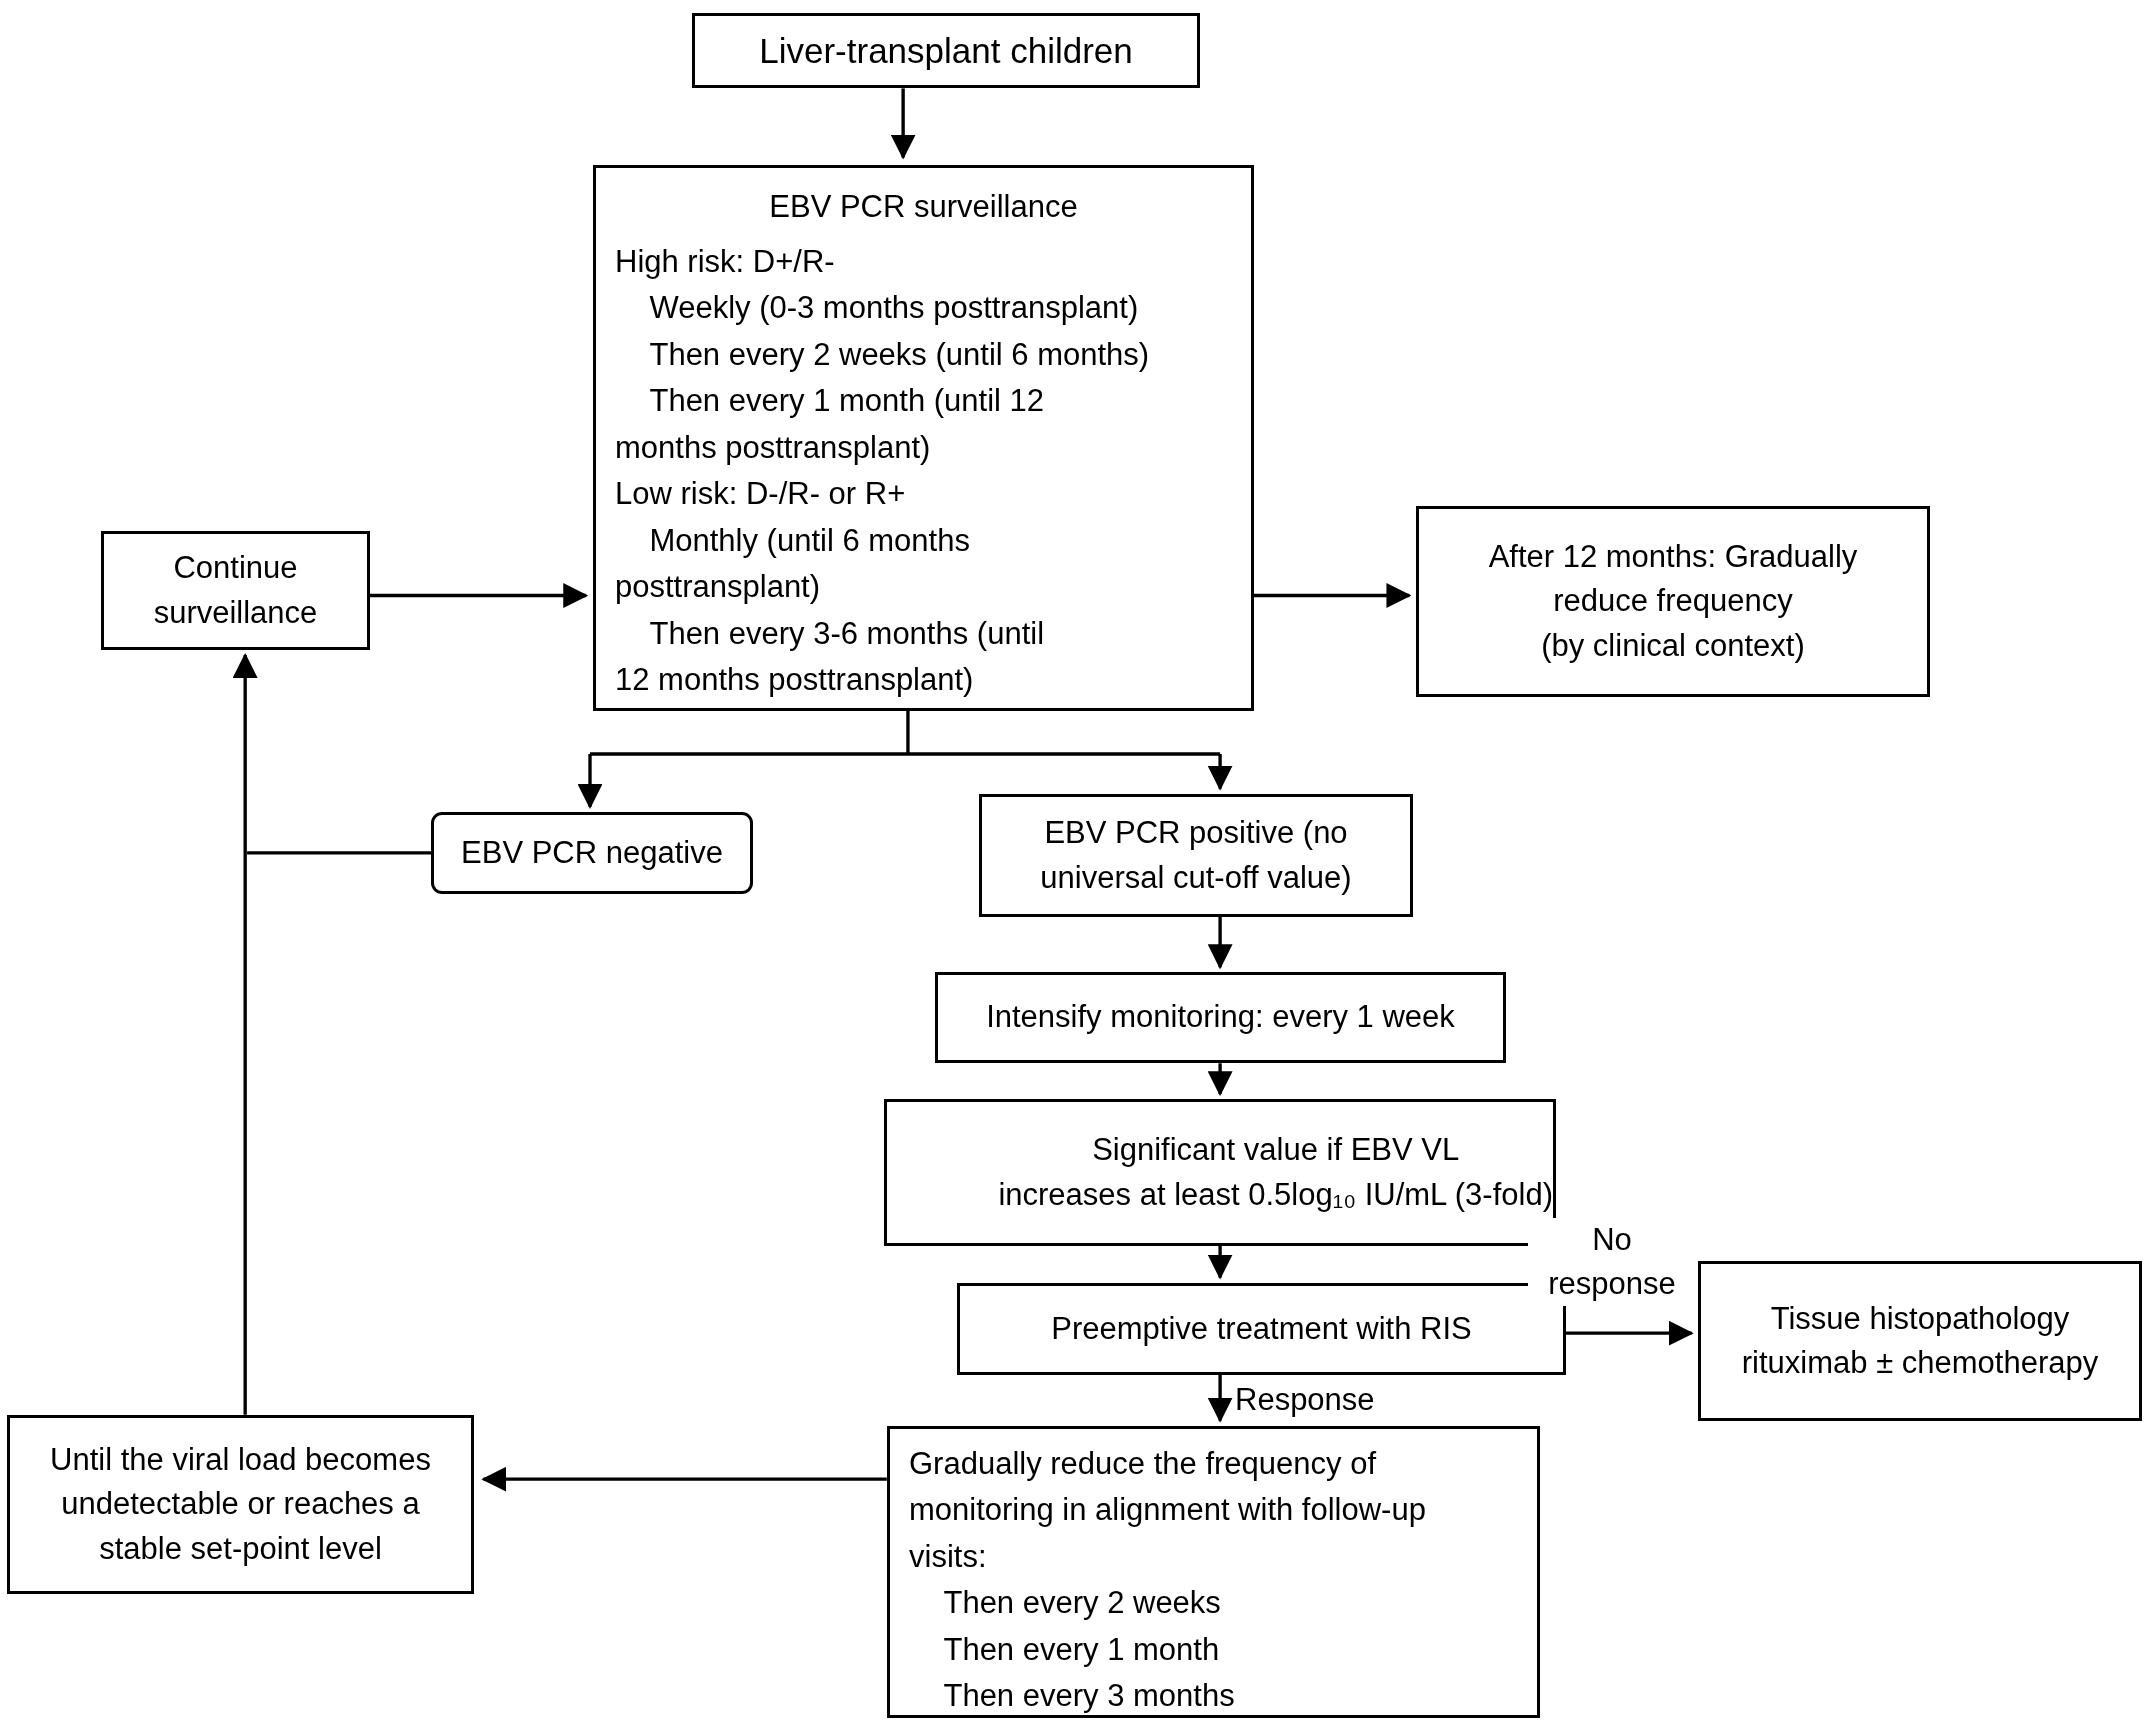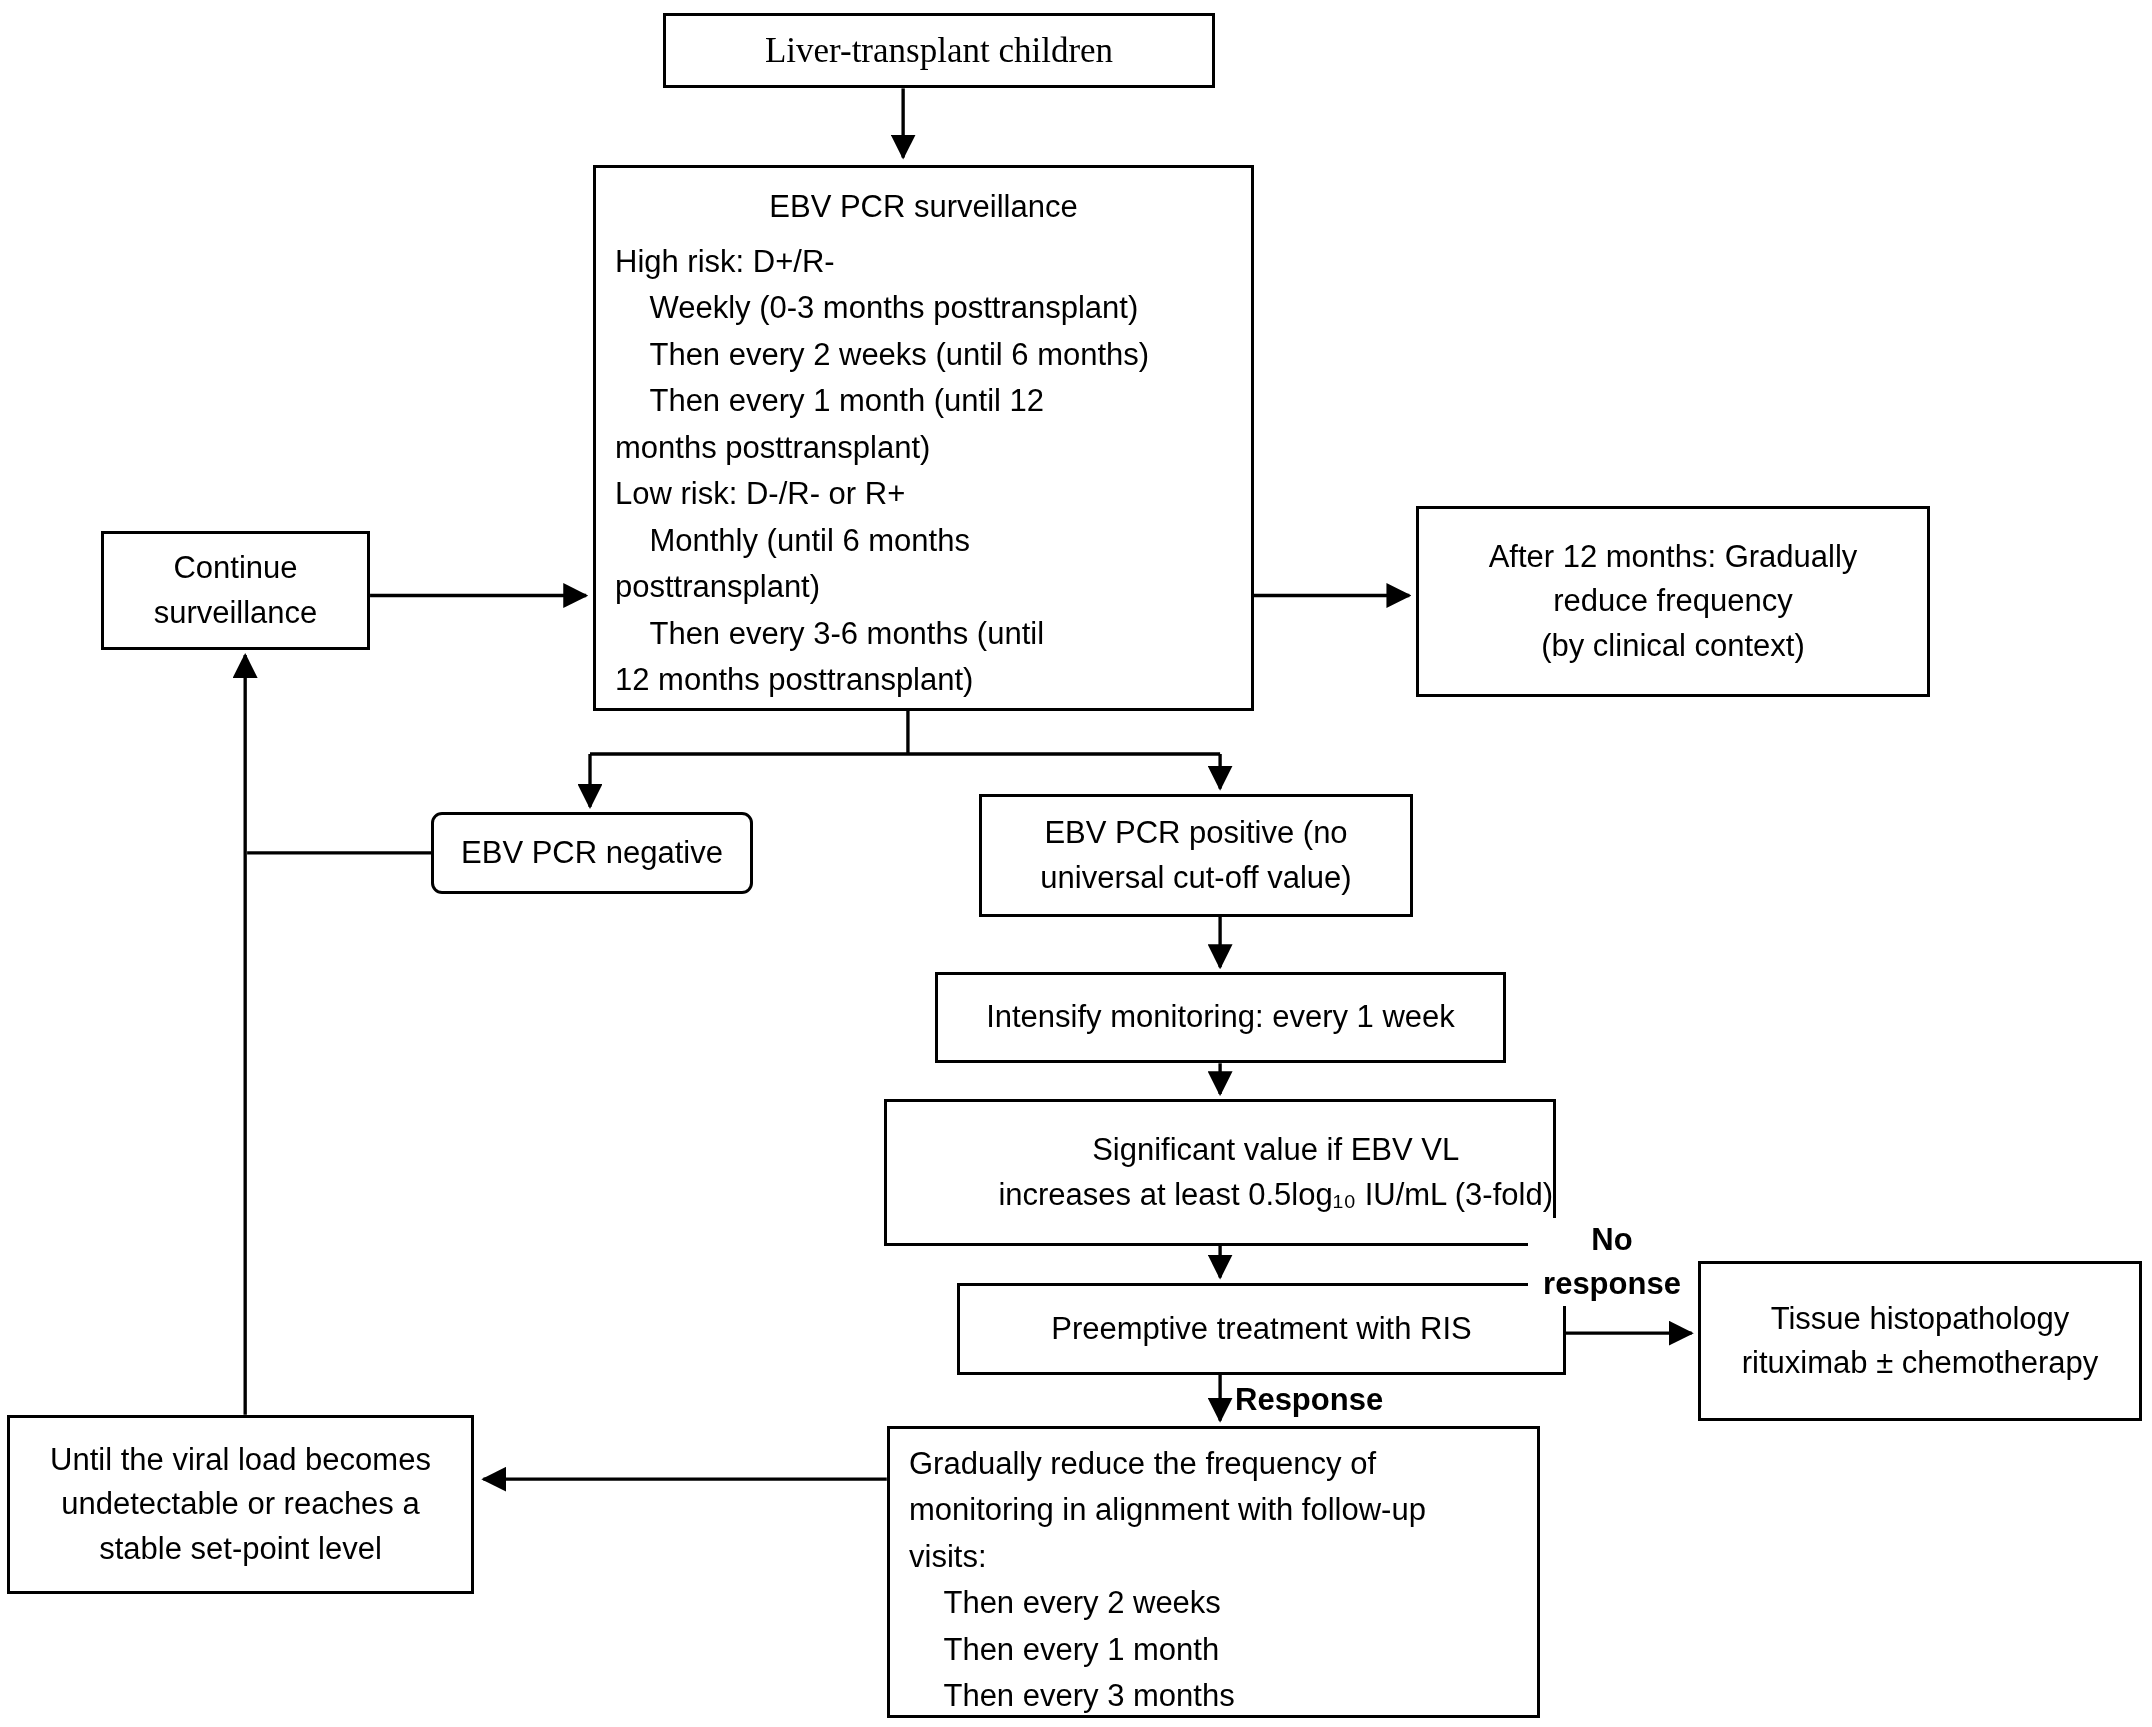--- a/index.html
+++ b/index.html
@@ -81,7 +81,7 @@
     <line x1="255" y1="1473" x2="255" y2="682" marker-end="url(#arrow)"></line>
   </svg>
 
-  <div class="node big-font" style="left:663px; top:13.4px; width:552px; height:75px;font-family:Liberation Serif, serif;">
+  <div class="node big-font" style="left:692px; top:13.4px; width:508px; height:75px;">
     <span class="txt">Liver-transplant children</span>
   </div>
 

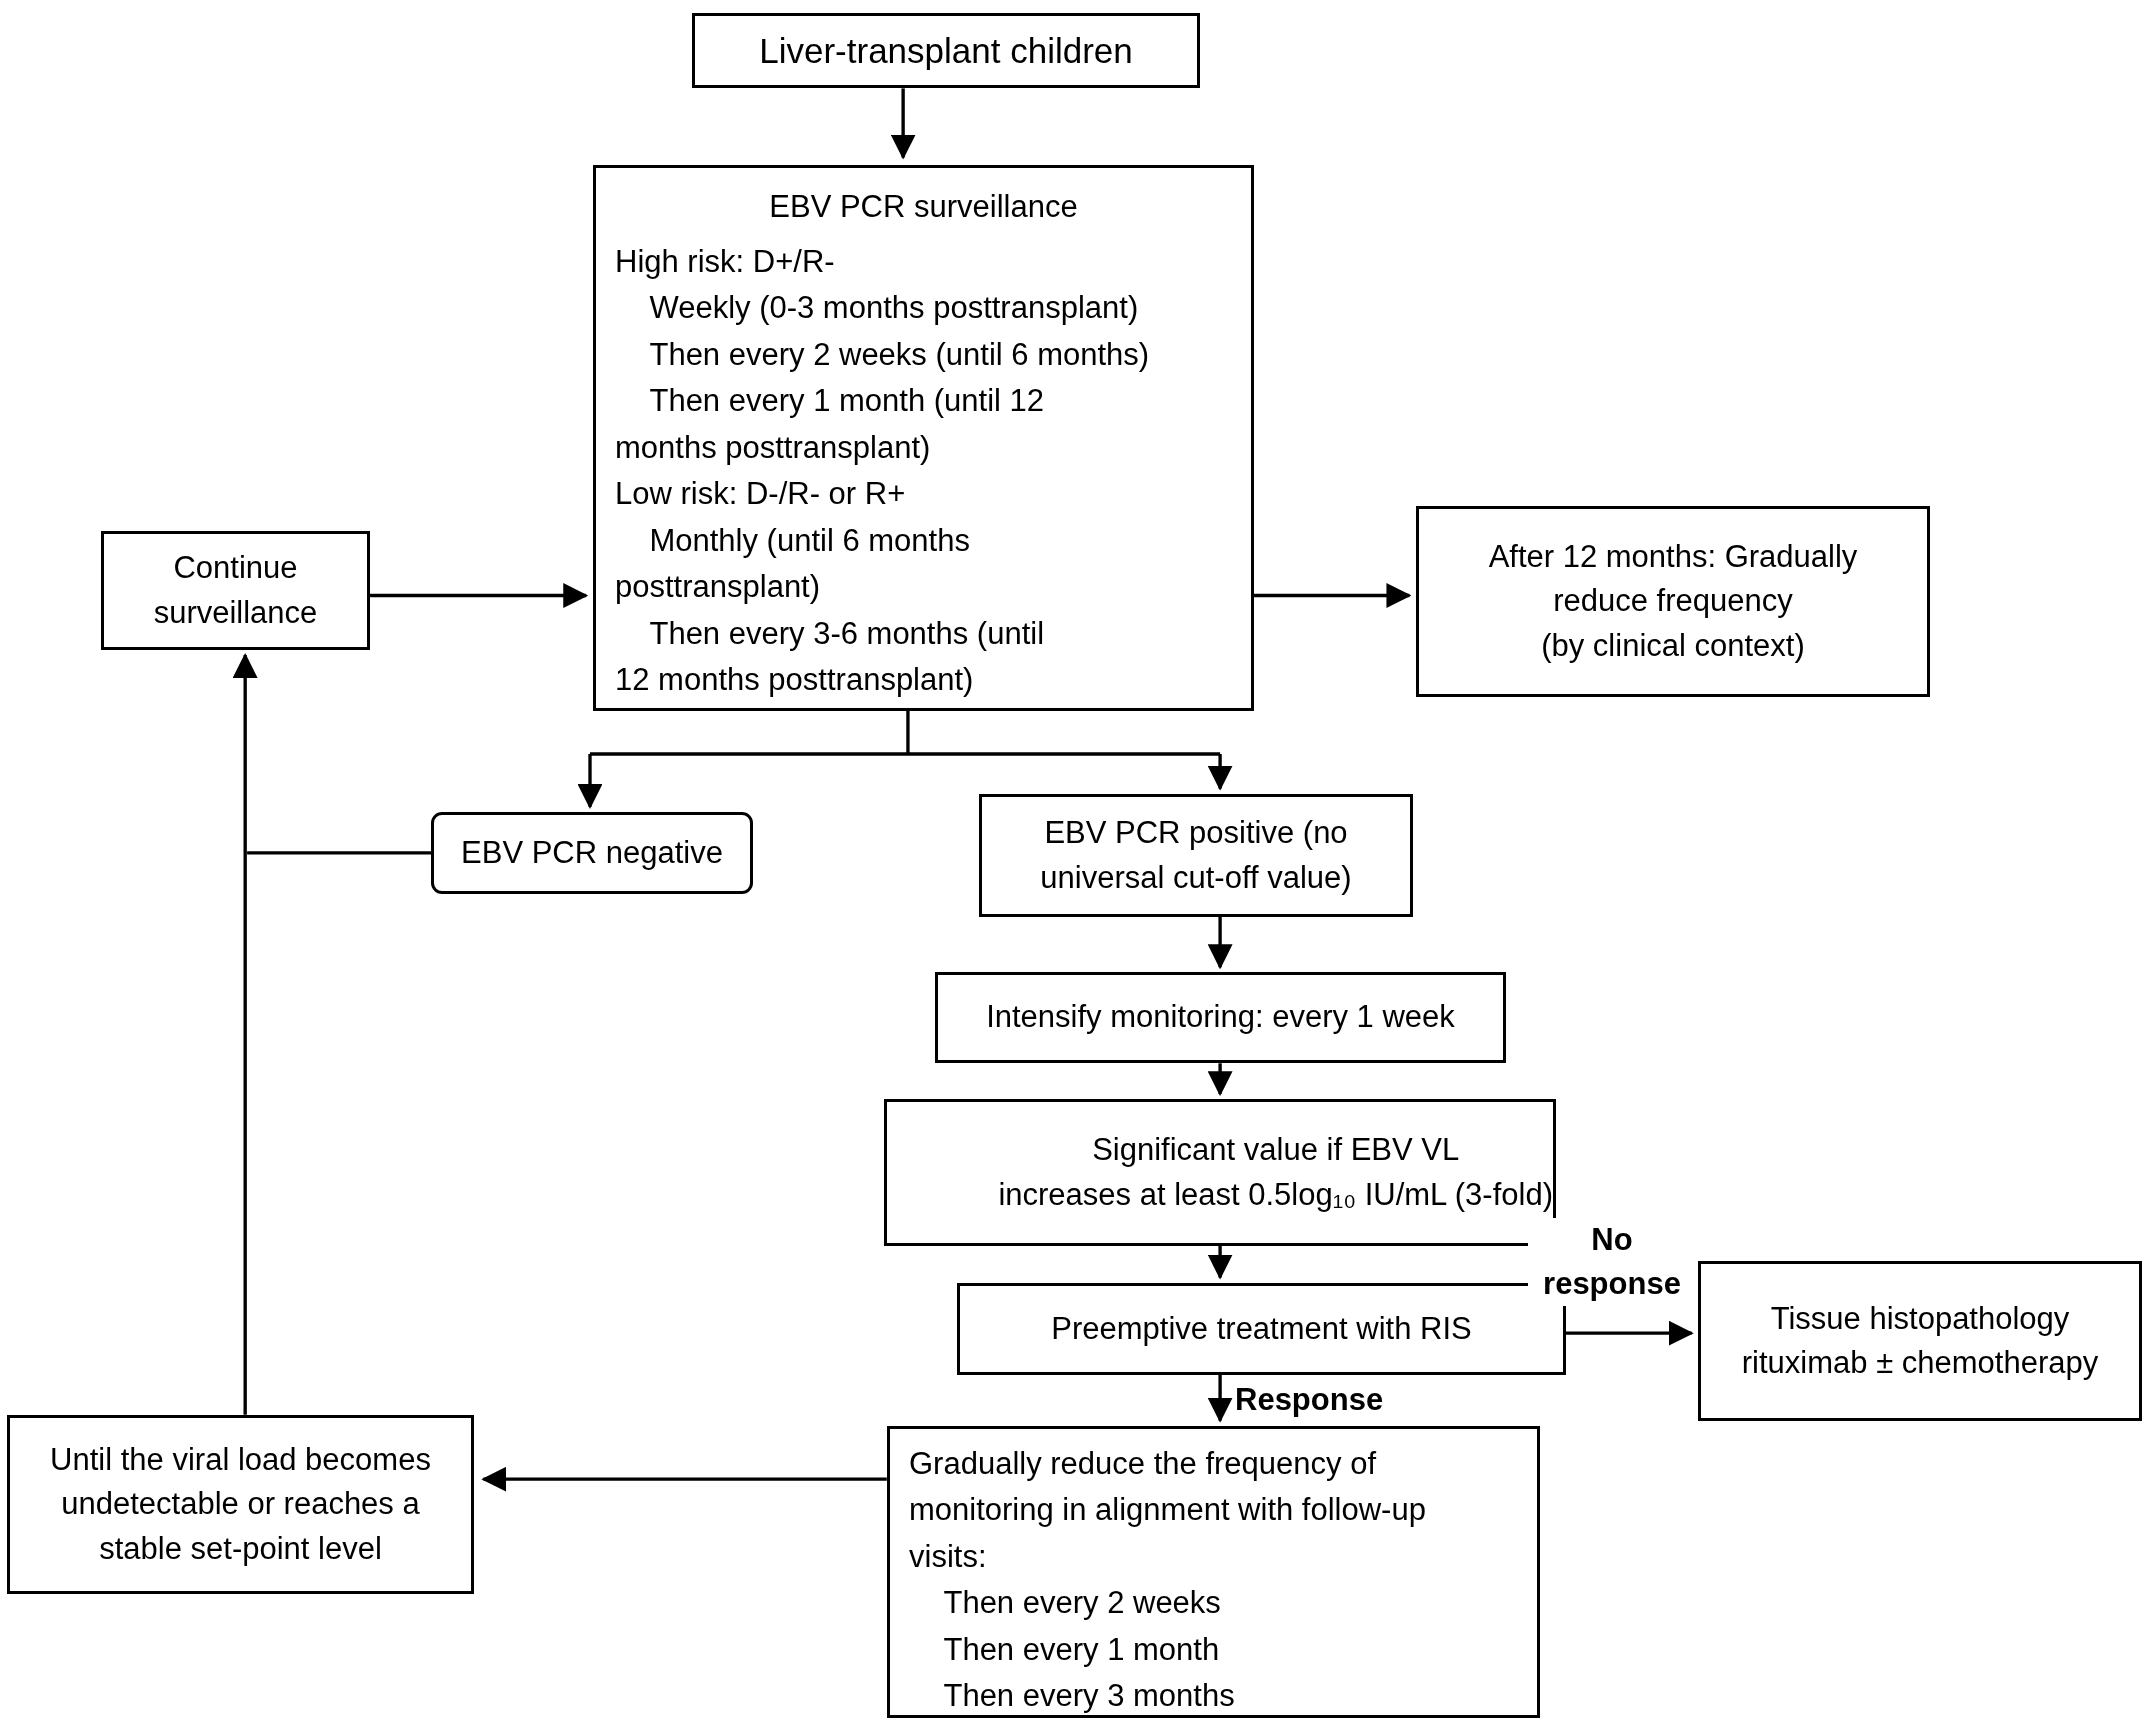--- a/index.html
+++ b/index.html
@@ -49,7 +49,6 @@
     line-height: 1.42;
     white-space: pre-wrap;
     background: #ffffff;
-    font-weight: bold;
   }
   .big-font { font-size: 35px; }
 </style>

